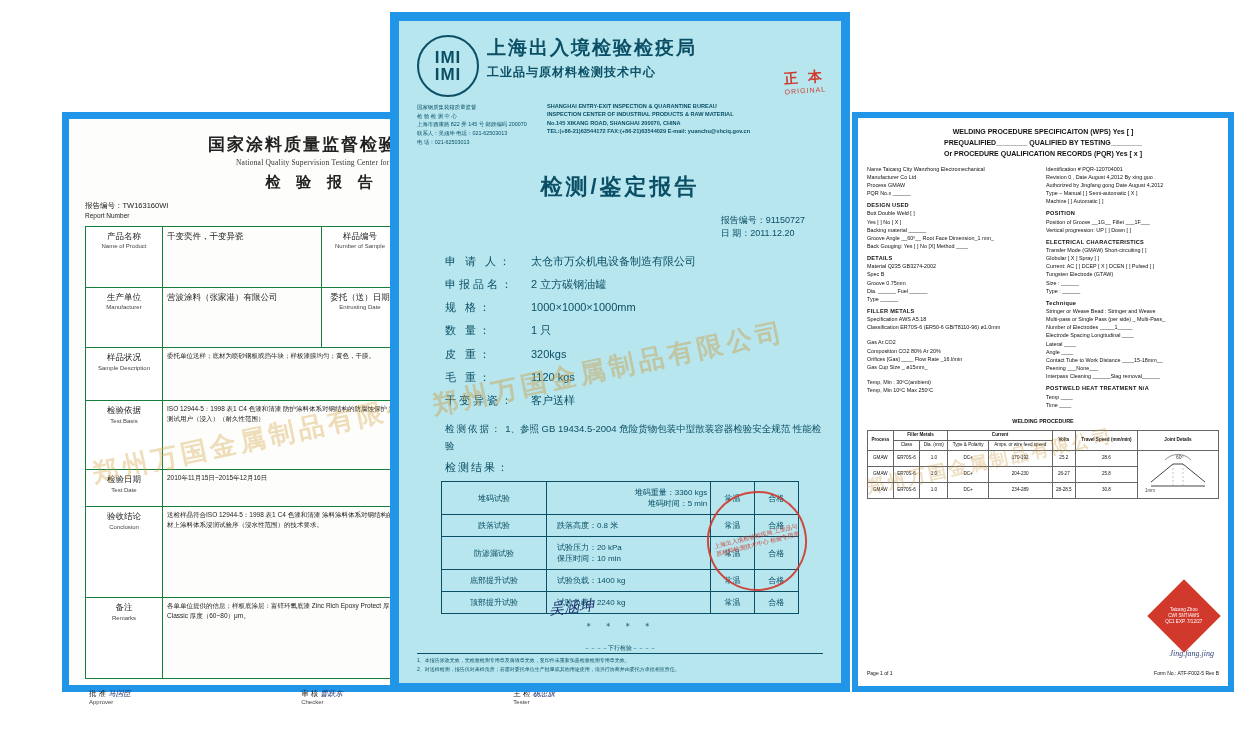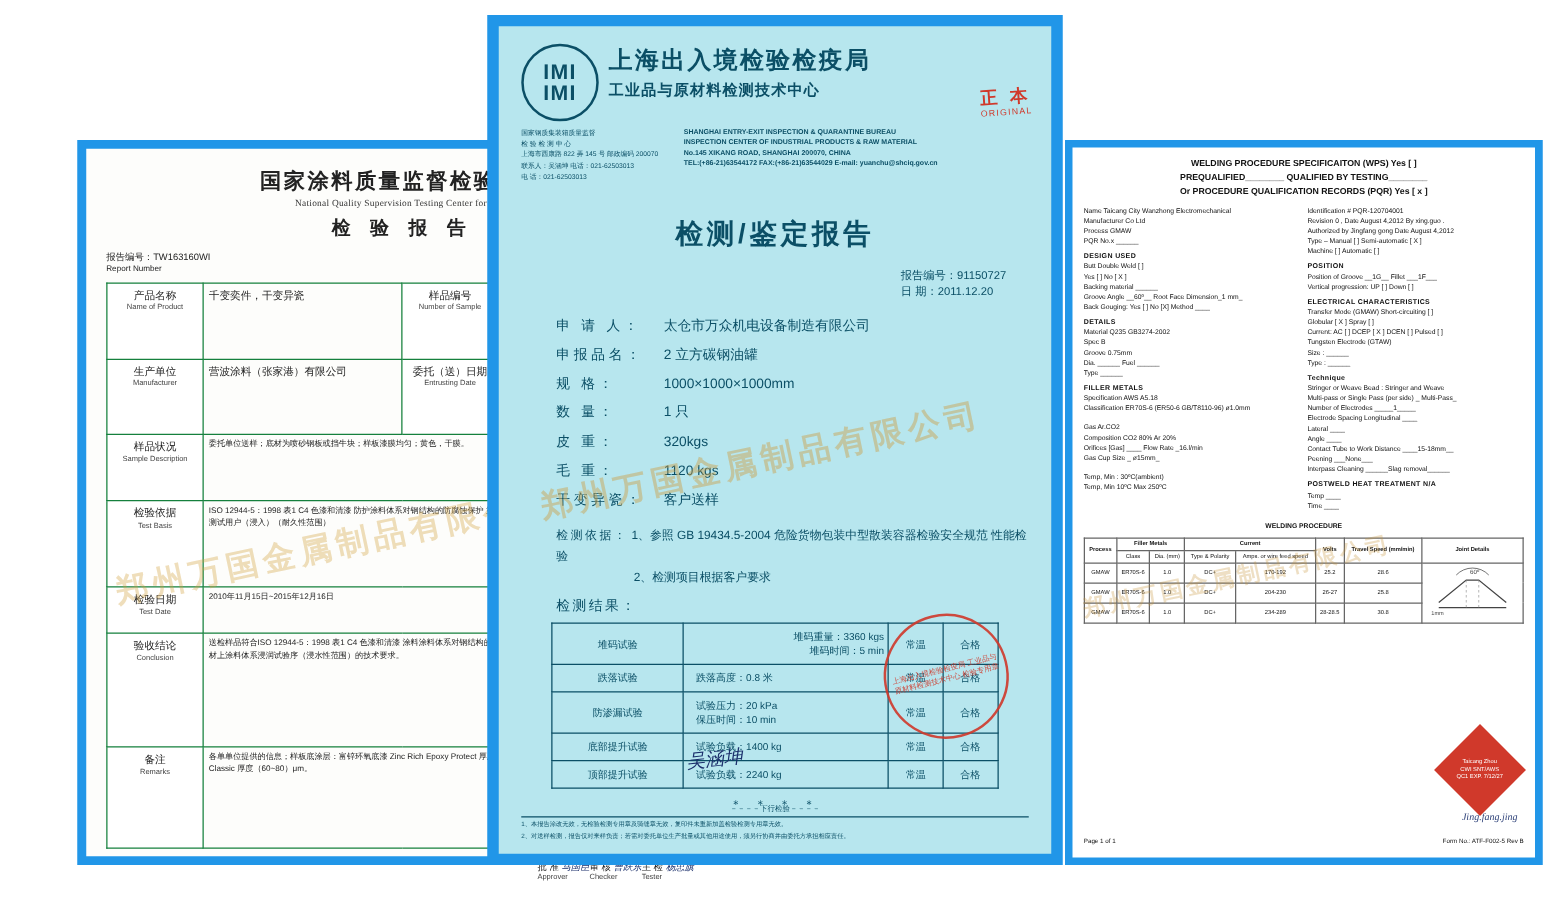--- a/index.html
+++ b/index.html
@@ -446,7 +446,6 @@
       <div class="m-basis">
         <span style="letter-spacing:2px;">检测依据：</span>
         <span>1、参照 GB 19434.5-2004  危险货物包装中型散装容器检验安全规范  性能检验</span>
-        <div style="padding-left:62px;">2、检测项目根据客户要求</div>
       </div>
 
       <div class="m-res">检测结果：</div>

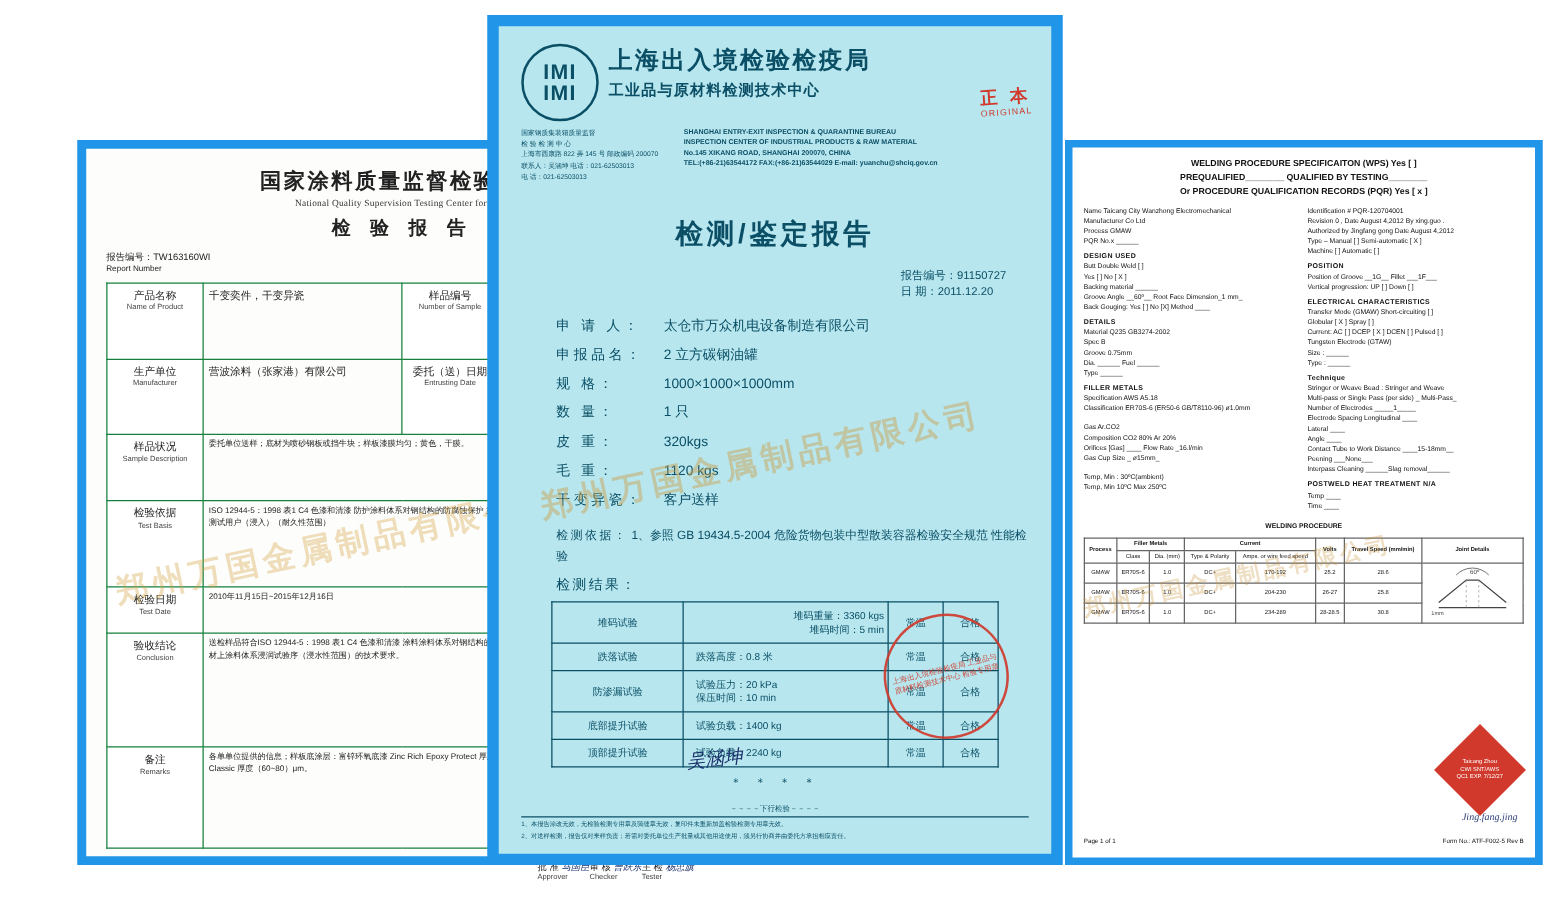--- a/index.html
+++ b/index.html
@@ -34,7 +34,7 @@
              font-size:7px;line-height:1.25;transform:rotate(-12deg);opacity:.92;}
   .star{color:#d62b1f;font-size:20px;line-height:1;}
 
-  .l-sign{display:flex;justify-content:flex-end;font-size:7.5px;margin-top:10px;padding:0 4px;}
+  .l-sign{display:flex;justify-content:space-between;font-size:7.5px;margin-top:10px;padding:0 4px;}
   .hand{font-family:"Liberation Serif",serif;font-style:italic;color:#1b2f6b;}
 
   

